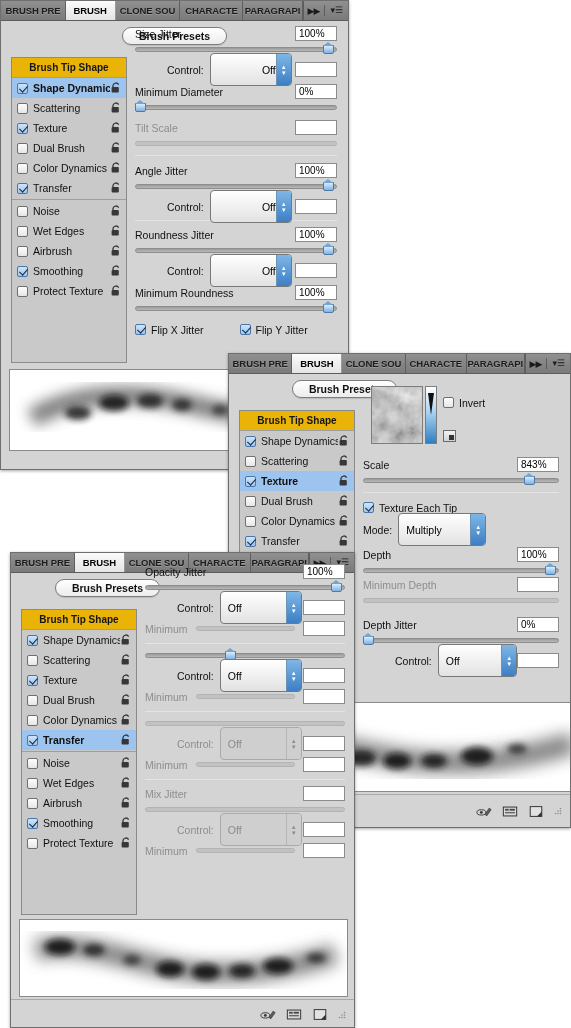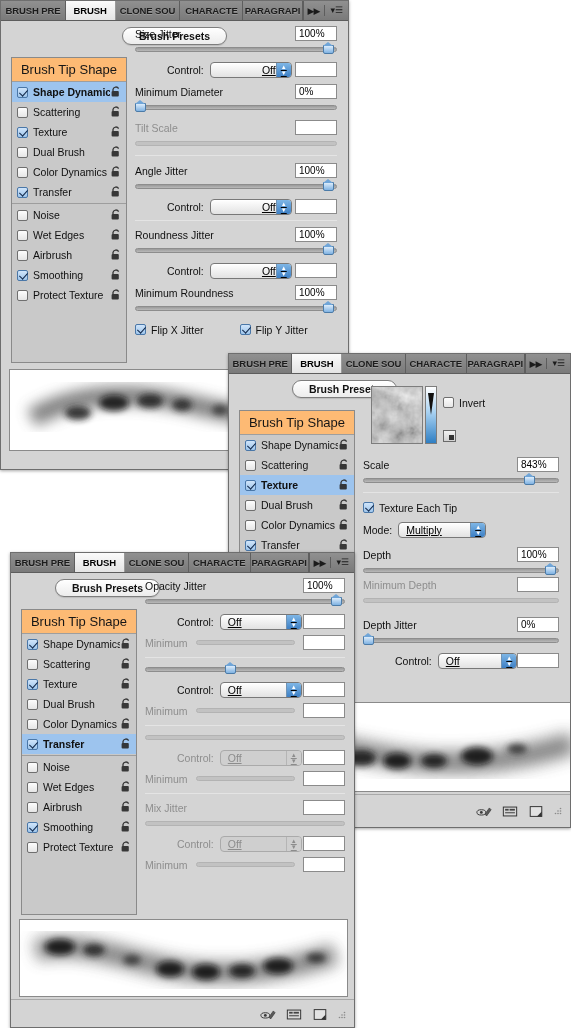--- a/index.html
+++ b/index.html
@@ -75,10 +75,10 @@
     overflow: hidden;
   }
   .list-head {
-    text-align: center; font-size: 13px; font-weight: normal; color: #161616;
+    text-align: center; font-size: 10px; font-weight: bold; color: #161616;
     padding: 4px 0 4px 0;
     border-bottom: 1px solid #9e9e9e;
-    background: #fdba74;
+    background: #eab308;
   }
   .list-item {
     display: flex; align-items: center;

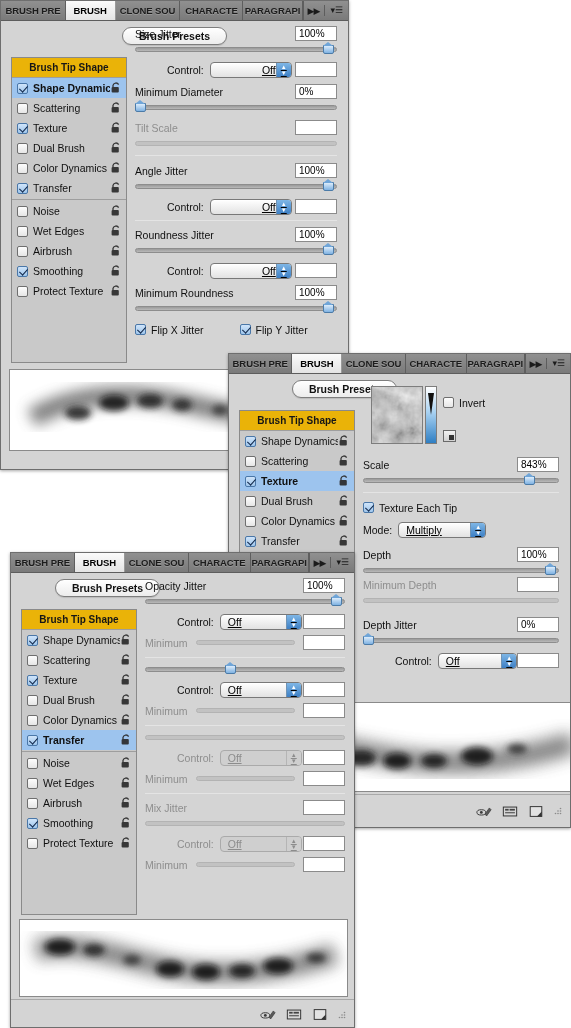--- a/index.html
+++ b/index.html
@@ -145,12 +145,12 @@
   
   .dd {
     display: inline-flex; align-items: center;
-    height: 16px; min-width: 76px;
+    height: 33px; min-width: 76px;
     background: linear-gradient(#ffffff, #e2e2e2);
     border: 1px solid #787878; border-radius: 4px;
     box-shadow: inset 0 1px 0 #fff;
     padding-left: 7px; font-size: 10.5px; color: #000;
-    position: relative; overflow: hidden; text-decoration: underline;
+    position: relative; overflow: hidden;
   }
   .dd .ddval { flex: 1; white-space: nowrap; }
   .dd .arrowbox {

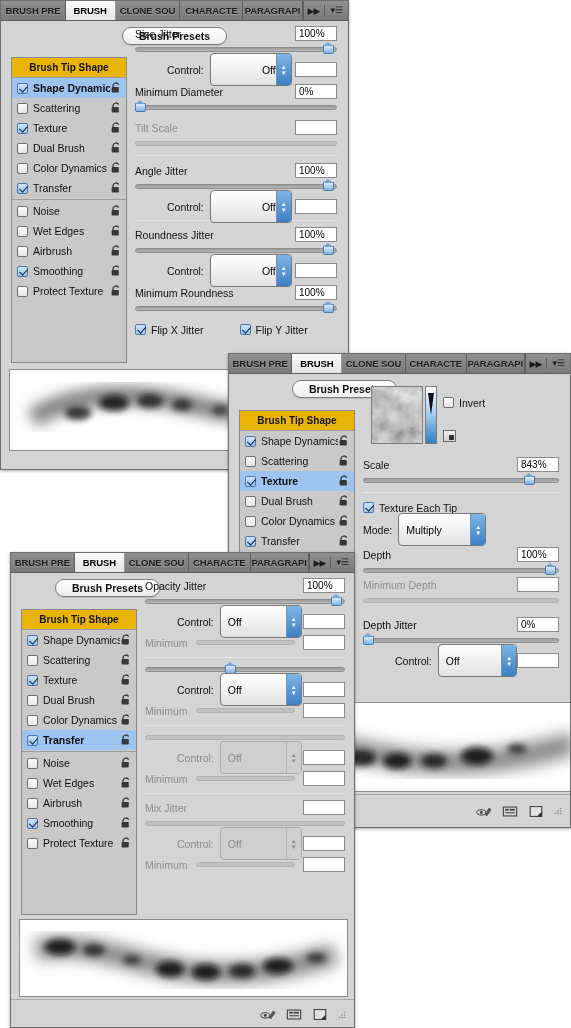--- a/index.html
+++ b/index.html
@@ -819,7 +819,7 @@
       </div>
     </div>
 
-    <div class="ctrls" style="left:134px; top:24px; width:200px;">
+    <div class="ctrls" style="left:134px; top:10px; width:200px;">
 
       <div class="ctrl-row">
         <span class="ctrl-label">Opacity Jitter</span>

